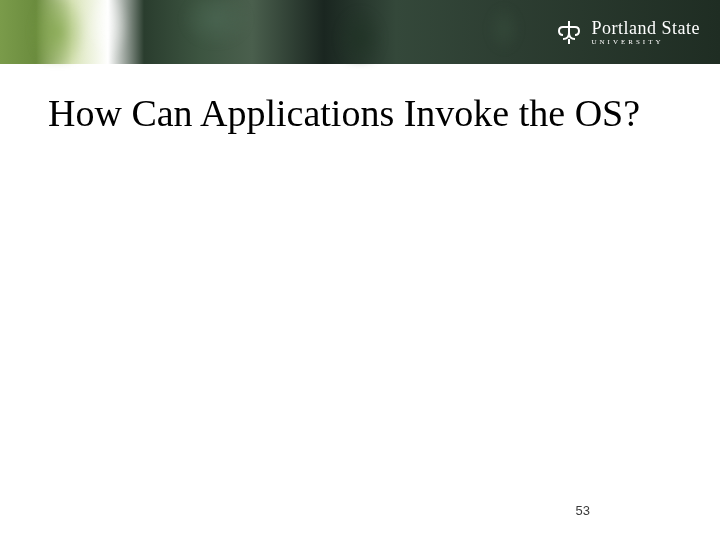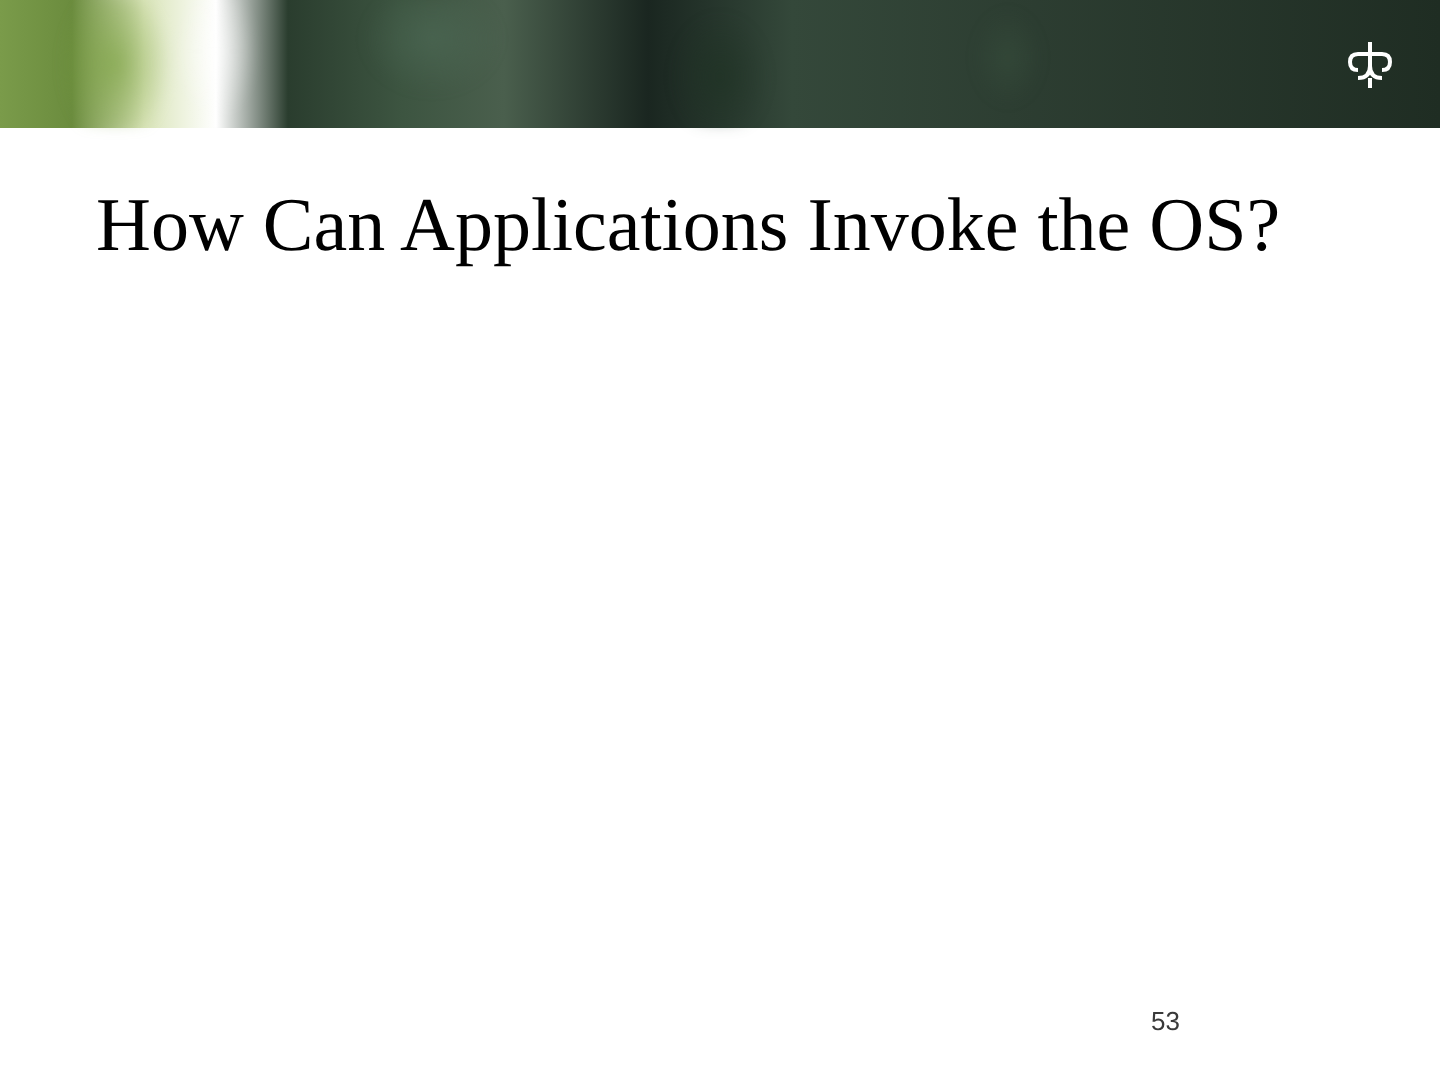--- a/index.html
+++ b/index.html
@@ -93,6 +93,10 @@
         <path d="M15 22 L15 27"></path>
       </g>
     </svg>
+    <div class="logo-text">
+      <div class="logo-main">Portland State</div>
+      <div class="logo-sub">UNIVERSITY</div>
+    </div>
   </div>
 </div>
 

